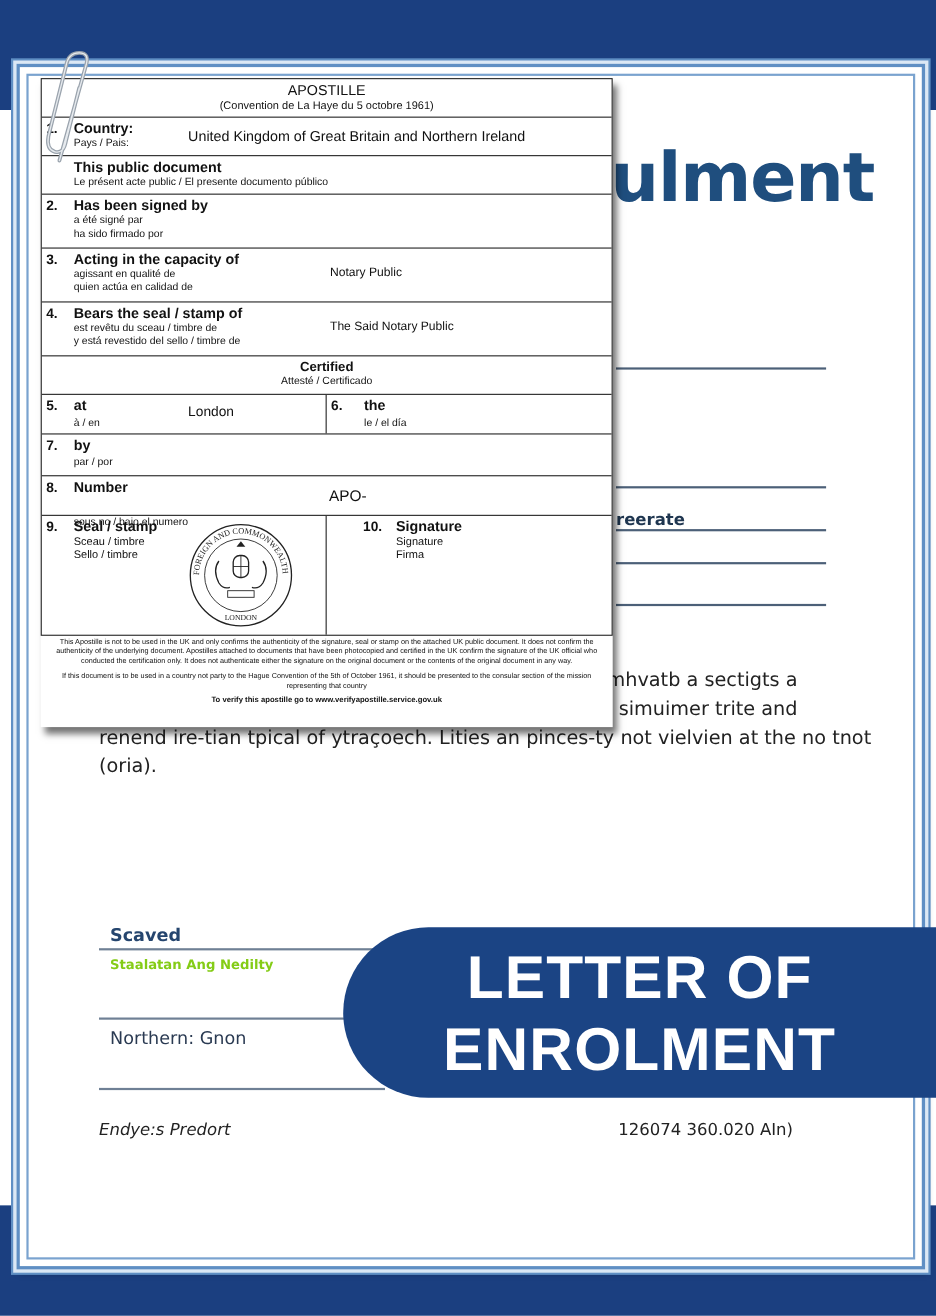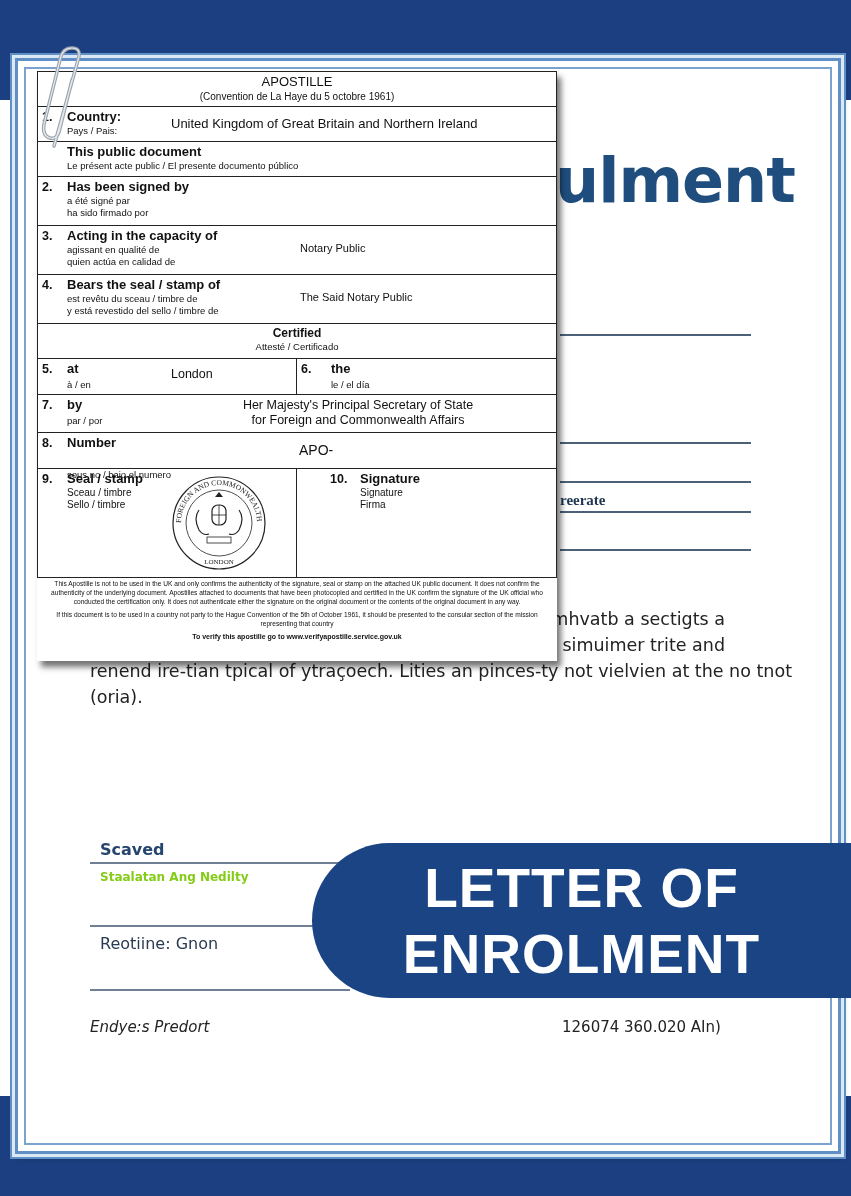--- a/index.html
+++ b/index.html
@@ -9,7 +9,7 @@
   .band-bottom { position:absolute; left:0; top:1096px; width:851px; height:100px; background:#1b3f80; }
   .page-frame { position:absolute; left:15px; top:58px; width:820px; height:1090px; background:#fff; border:3px solid #5f8fc4; box-shadow:0 0 0 3px #dbe8f5, 0 0 0 5px #5f8fc4, 2px 3px 6px rgba(0,0,0,0.35); }
   .page-frame .inner { position:absolute; left:6px; top:6px; right:6px; bottom:6px; border:2px solid #7aa3cf; background:#fff; }
-  .bg-title { position:absolute; left:555px; top:144px; font-family:"DejaVu Sans", sans-serif; font-weight:bold; font-size:62px; color:#1f4e7e; letter-spacing:-1px; }
+  .bg-title { position:absolute; left:555px; top:125px; font-family:"DejaVu Sans", sans-serif; font-weight:bold; font-size:62px; color:#1f4e7e; letter-spacing:-1px; }
   .hr { position:absolute; height:2px; background:#4c6078; }
   .bg-label { position:absolute; font-family:"DejaVu Sans", sans-serif; font-weight:bold; color:#1f3650; font-size:15px; }
   .bg-para { position:absolute; left:90px; top:606px; width:660px; font-family:"DejaVu Sans", sans-serif; font-size:17.5px; line-height:26px; color:#222; }

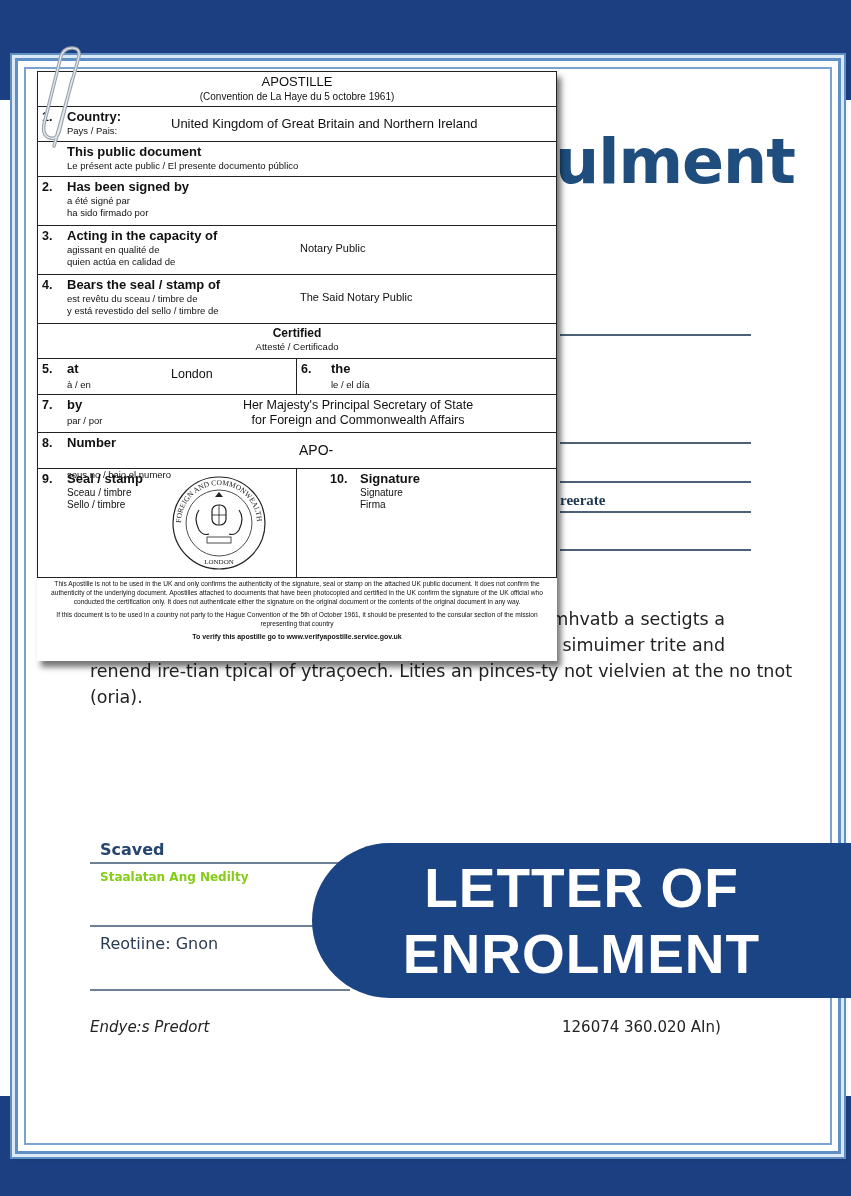--- a/index.html
+++ b/index.html
@@ -139,10 +139,6 @@
       <span class="num" style="top:3px;">7.</span>
       <span class="lbl" style="top:2px;">by</span>
       <span class="sub" style="top:20px;">par / por</span>
-      <div style="position:absolute; left:170px; top:3px; width:300px; text-align:center; font-size:12.5px; line-height:15px;">
-        <div>Her Majesty's Principal Secretary of State</div>
-        <div>for Foreign and Commonwealth Affairs</div>
-      </div>
     </div>
     <div class="ap-row" style="height:36px;">
       <span class="num" style="top:3px;">8.</span>

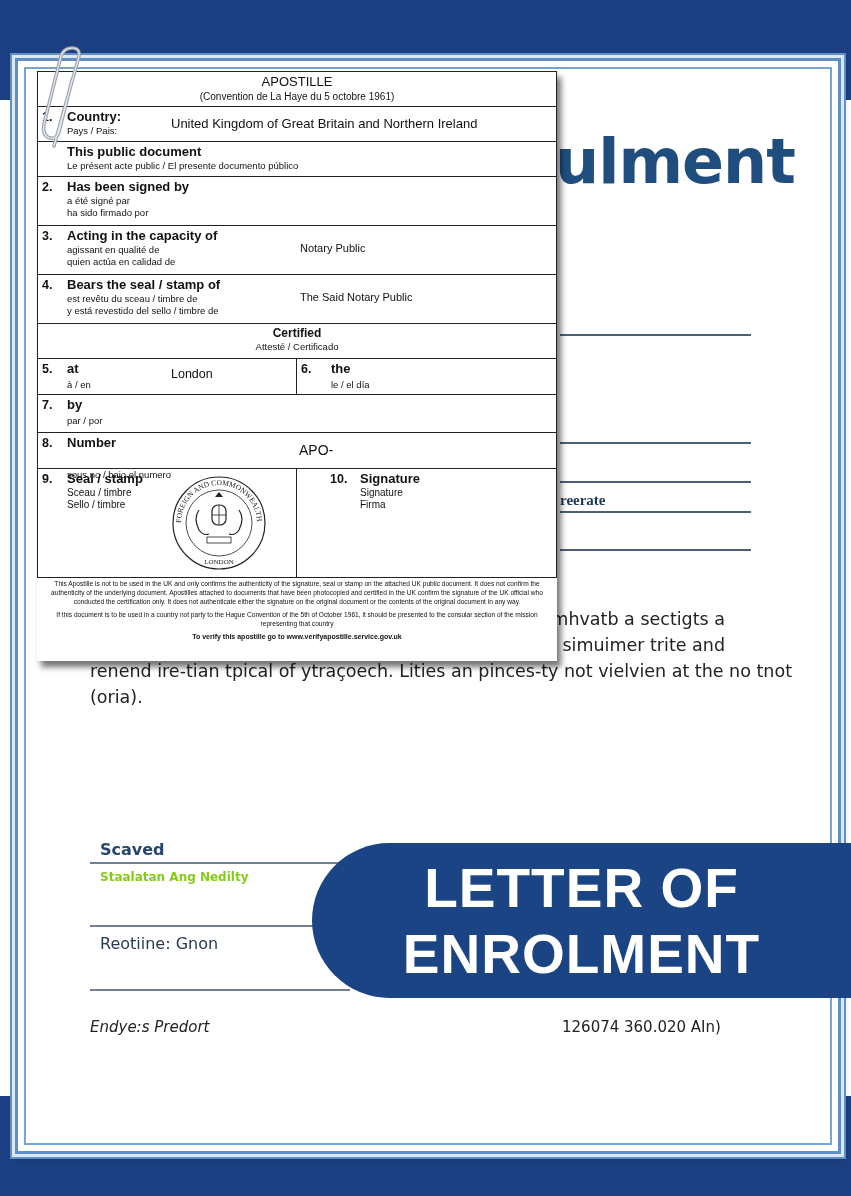--- a/index.html
+++ b/index.html
@@ -56,7 +56,7 @@
 <div class="hr" style="left:560px; top:334px; width:191px;"></div>
 <div class="hr" style="left:560px; top:442px; width:191px;"></div>
 <div class="hr" style="left:560px; top:481px; width:191px;"></div>
-<div class="bg-label" style="left:560px; top:492px;font-family:Liberation Serif, serif;">reerate</div>
+<div class="bg-label" style="left:560px; top:463px;">reerate</div>
 <div class="hr" style="left:560px; top:511px; width:191px;"></div>
 <div class="hr" style="left:560px; top:549px; width:191px;"></div>
 

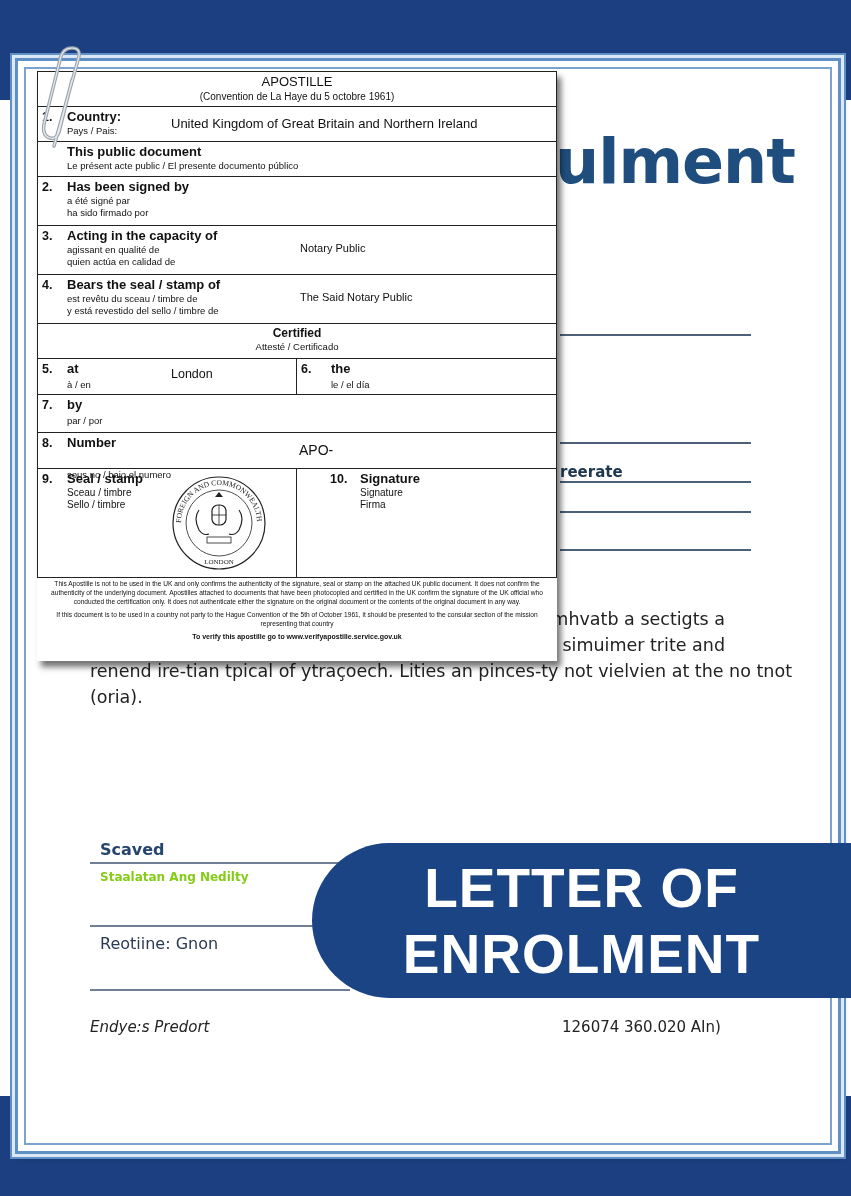--- a/index.html
+++ b/index.html
@@ -71,7 +71,7 @@
 <div class="hr" style="left:90px; top:862px; width:260px; background:#6f8095;"></div>
 <div class="field-value" style="top:870px;">Staalatan Ang Nedilty</div>
 <div class="hr" style="left:90px; top:925px; width:260px; background:#6f8095;"></div>
-<div class="field-label" style="top:934px; font-weight:normal; color:#2a3a52;">Reotiine: Gnon</div>
+<div class="field-label" style="top:934px; font-weight:normal; color:#2a3a52;">Northern: Gnon</div>
 <div class="hr" style="left:90px; top:989px; width:260px; background:#6f8095;"></div>
 
 <div class="banner">

